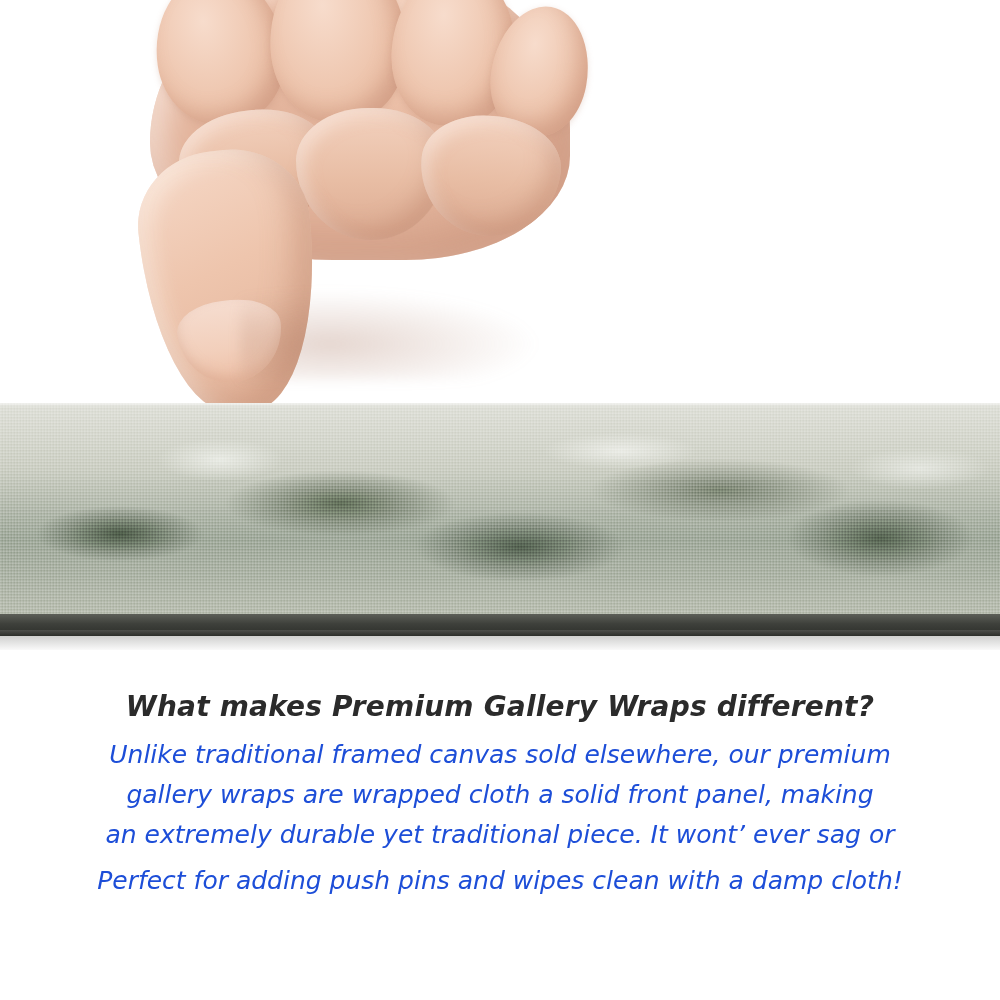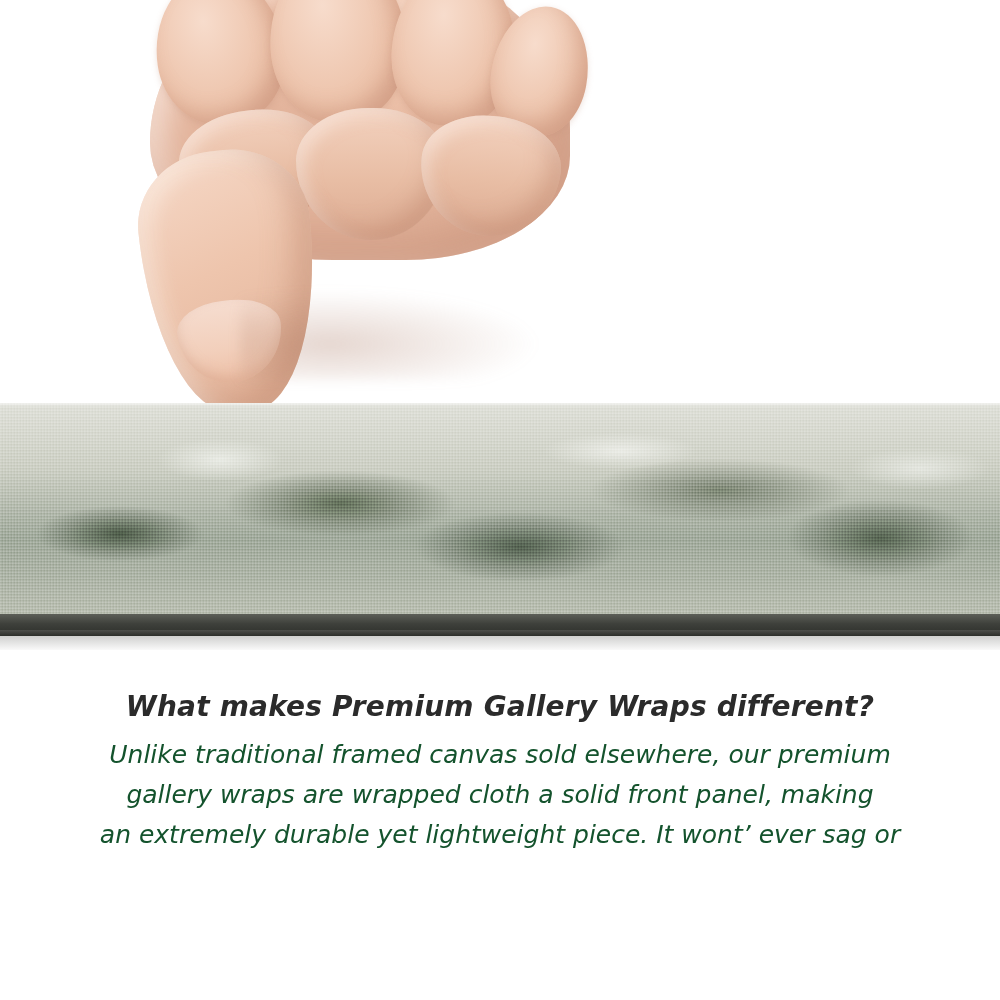--- a/index.html
+++ b/index.html
@@ -190,7 +190,7 @@
     font-size: 25px;
     line-height: 40px;
     font-weight: 400;
-    color: #14532d;
+    color: #1d4ed8;
   }
   .caption-line.last {
     margin-top: 6px;

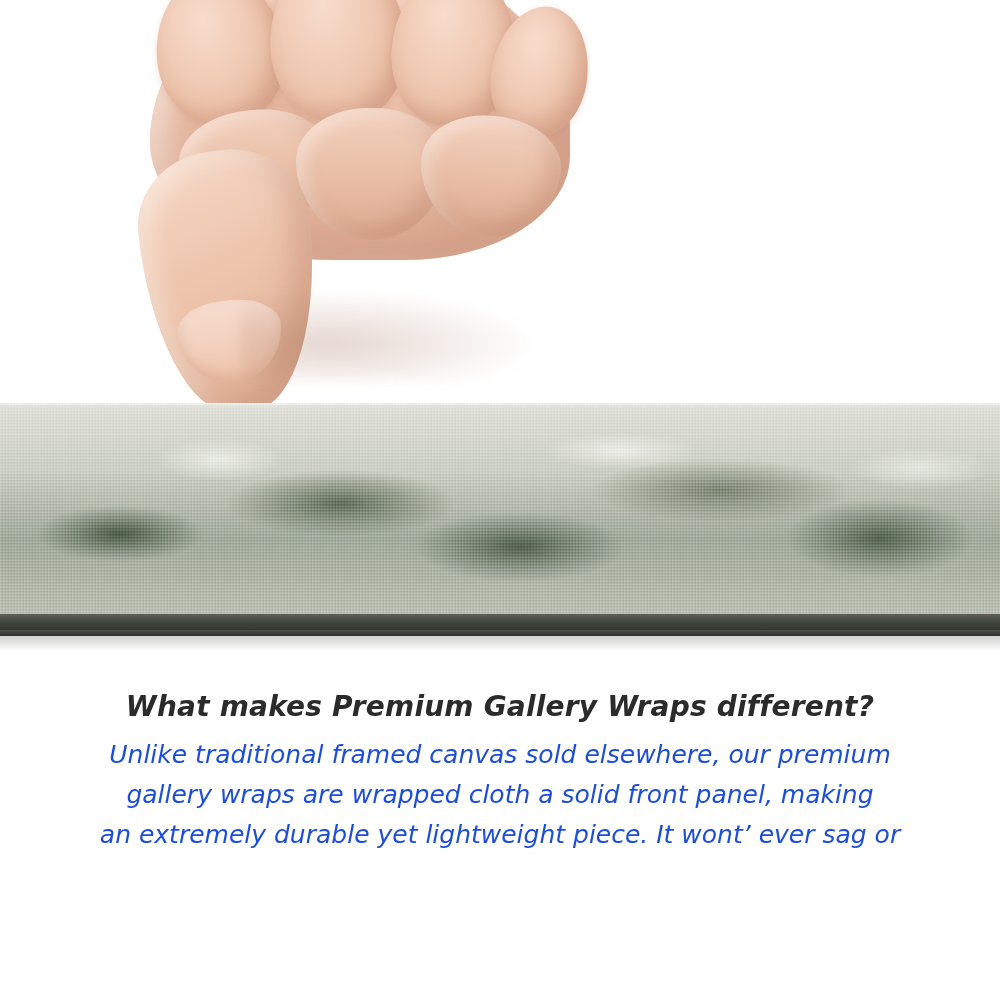--- a/index.html
+++ b/index.html
@@ -232,7 +232,7 @@
     <div class="caption-title">What makes Premium Gallery Wraps different?</div>
     <div class="caption-line">Unlike traditional framed canvas sold elsewhere, our premium</div>
     <div class="caption-line">gallery wraps are wrapped cloth a solid front panel, making</div>
-    <div class="caption-line">an extremely durable yet lightweight piece. It wont’ ever sag or</div>
+    <div class="caption-line">an extremely durable yet traditional piece. It wont’ ever sag or</div>
   </div>
 
 </div>

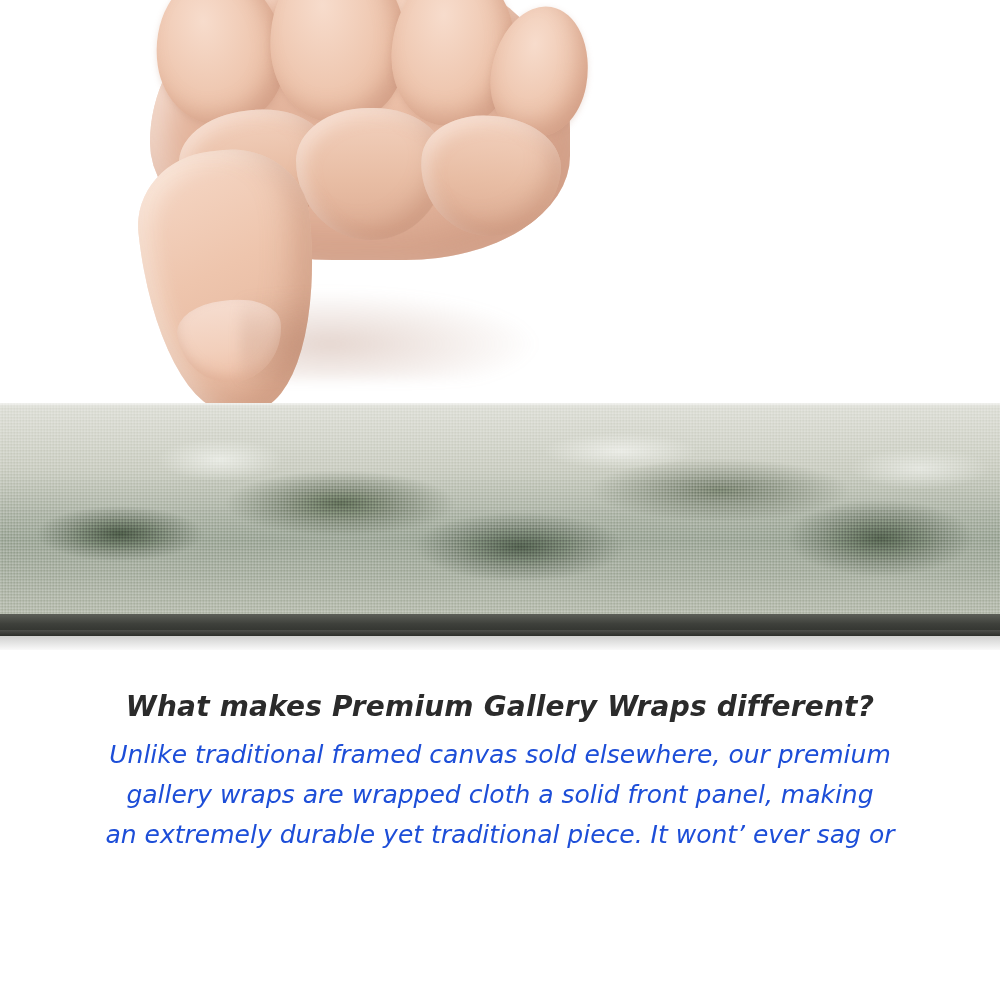--- a/index.html
+++ b/index.html
@@ -233,6 +233,7 @@
     <div class="caption-line">Unlike traditional framed canvas sold elsewhere, our premium</div>
     <div class="caption-line">gallery wraps are wrapped cloth a solid front panel, making</div>
     <div class="caption-line">an extremely durable yet traditional piece. It wont’ ever sag or</div>
+    <div class="caption-line last">Perfect for adding push pins and wipes clean with a damp cloth!</div>
   </div>
 
 </div>

